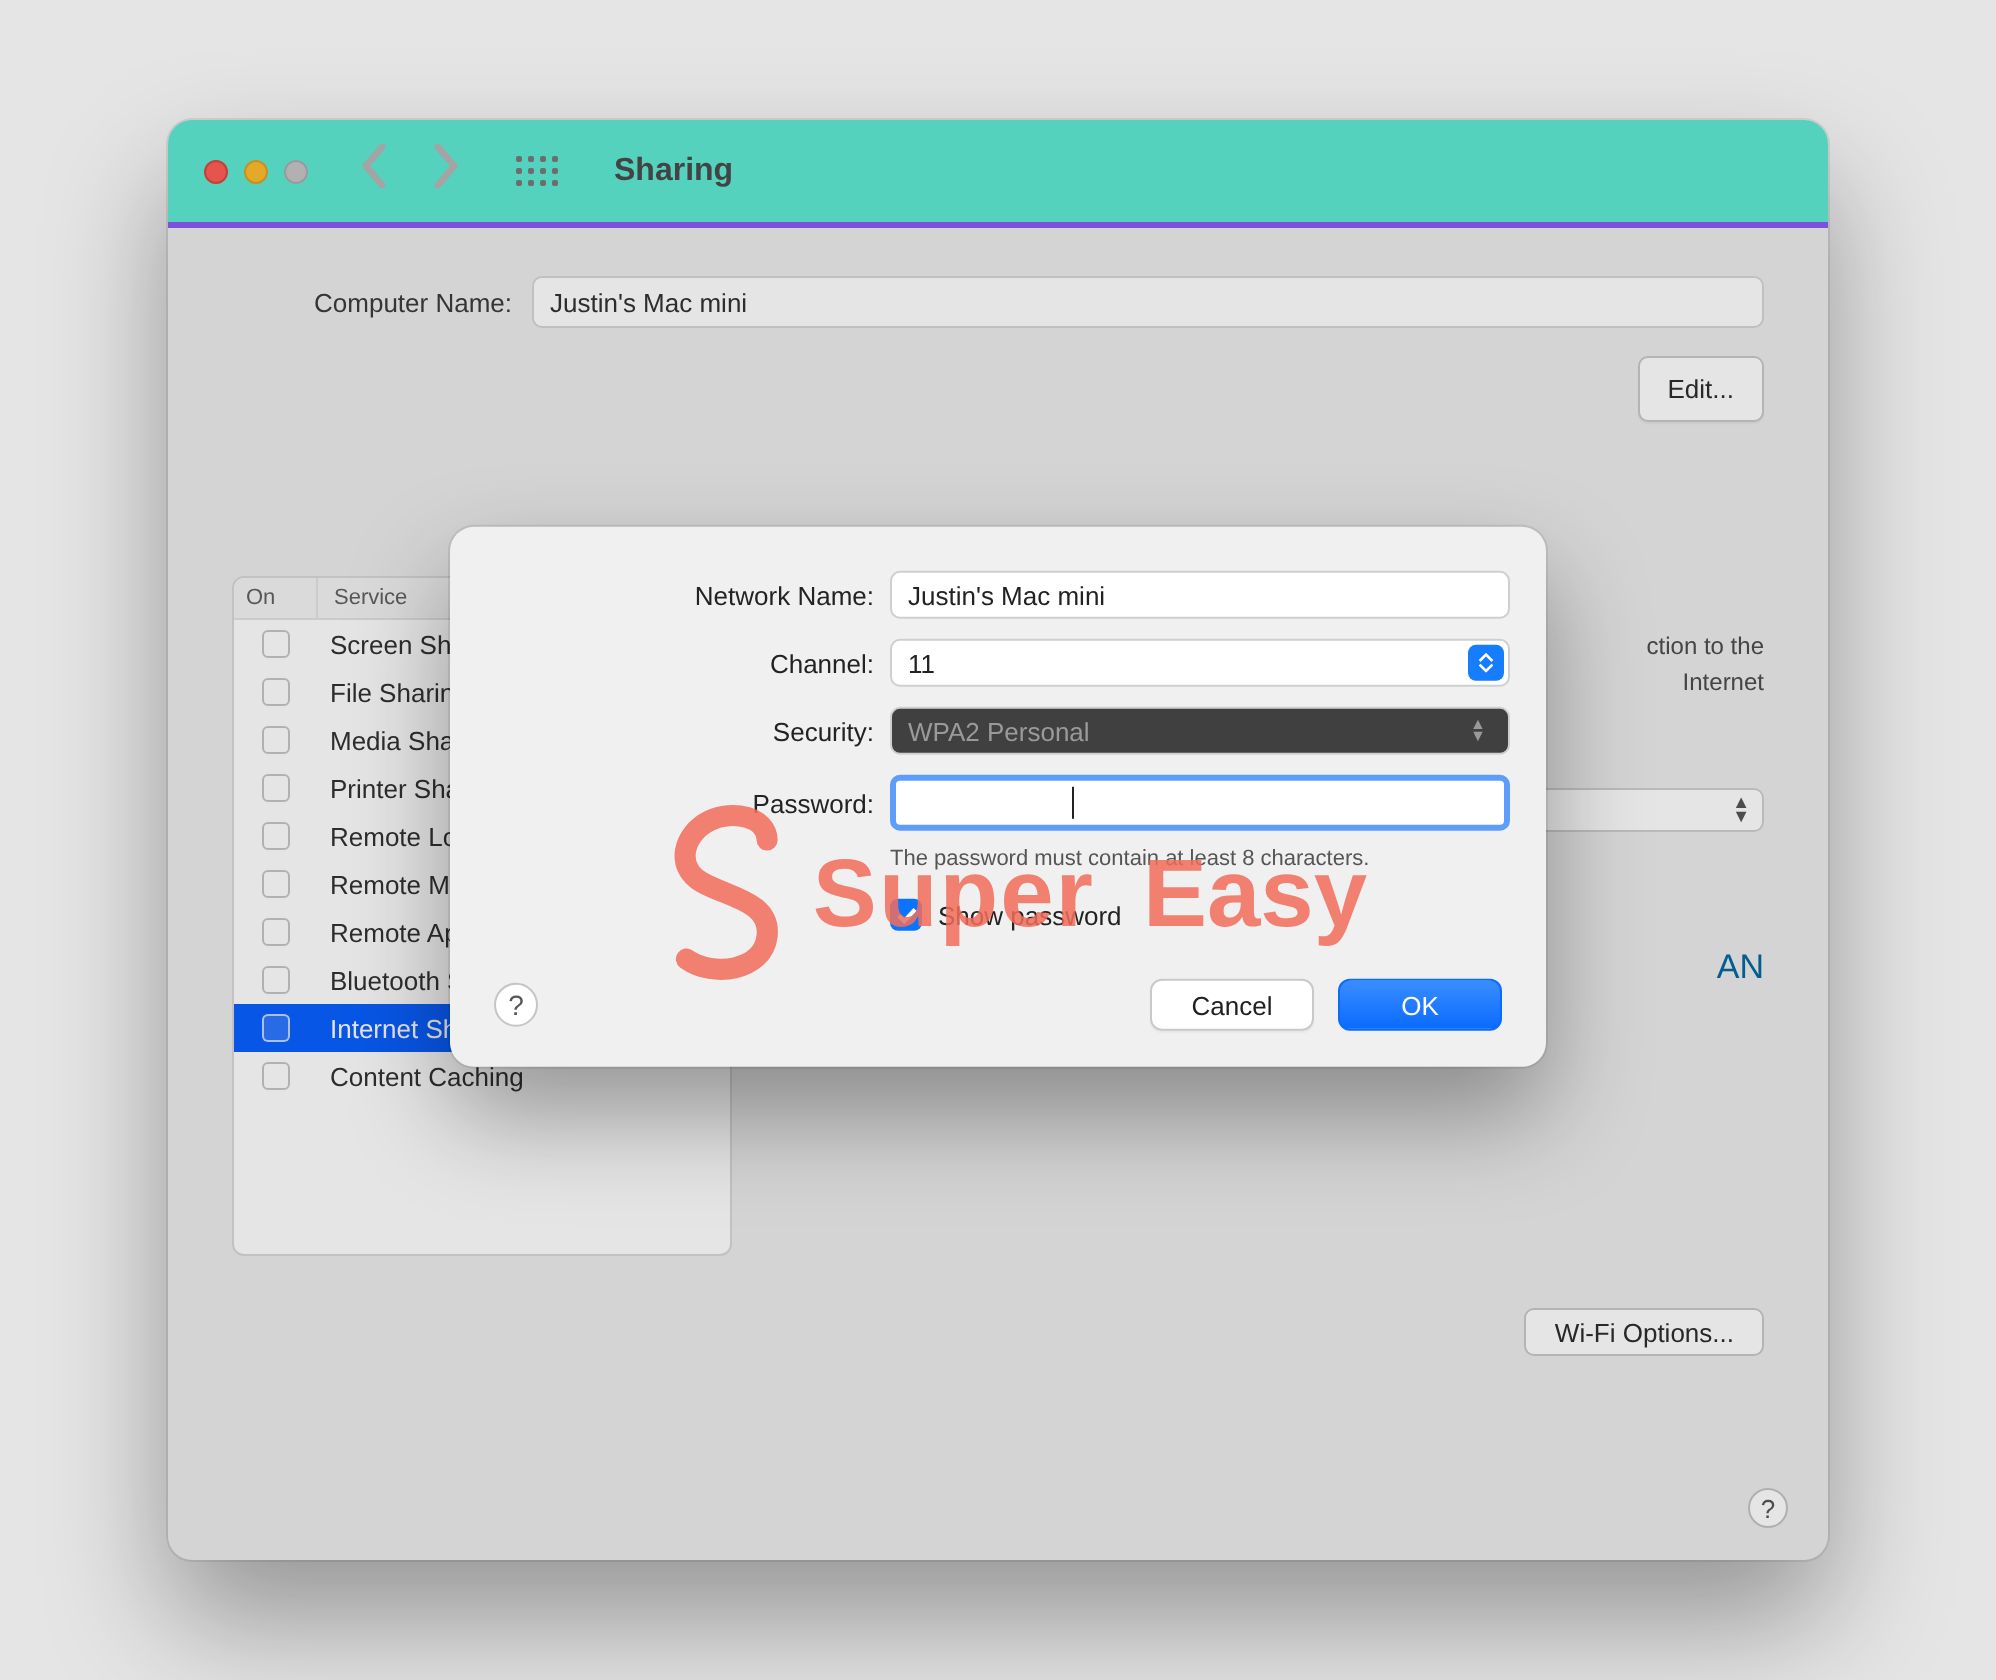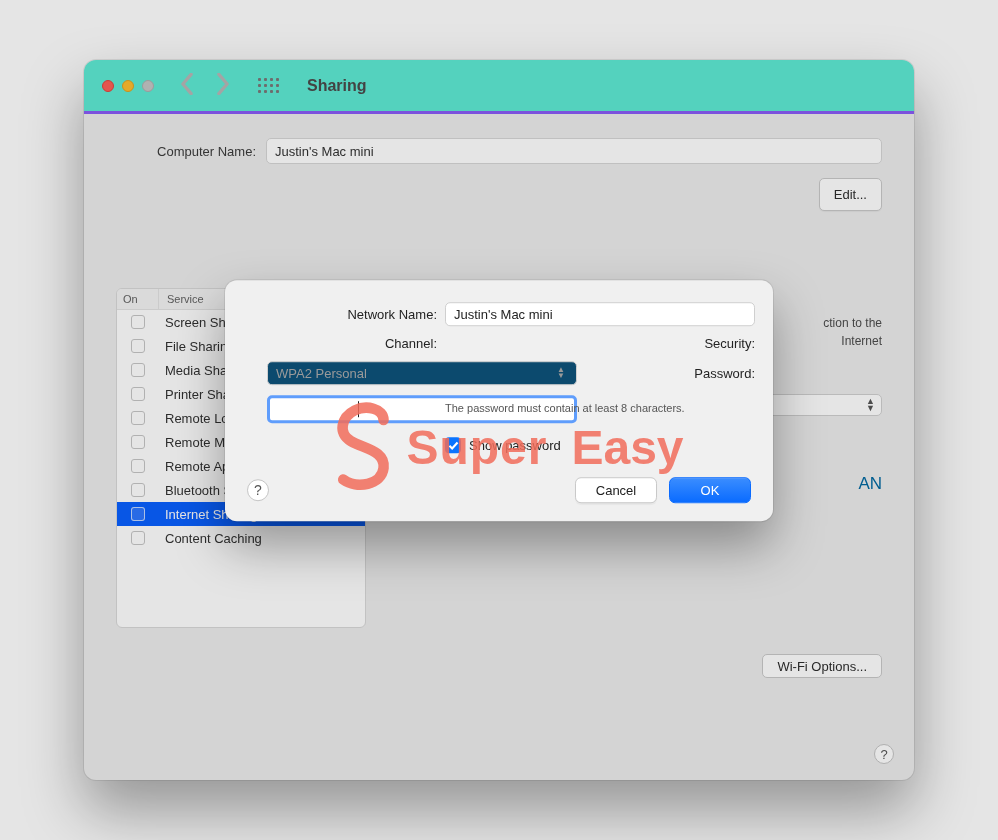--- a/index.html
+++ b/index.html
@@ -296,6 +296,19 @@
     <input class="tinput" value="Justin's Mac mini" style="">
 
     <label>Channel:</label>
+    <div class="select-wrap">
+      <div class="select-box">
+        <span>11</span>
+      </div>
+      <div class="stepper">
+        <svg viewBox="0 0 10 6">
+            <path d="M1 5 L5 1 L9 5" fill="none" stroke="#fff" stroke-width="1.6"></path>
+          </svg>
+        <svg viewBox="0 0 10 6">
+            <path d="M1 1 L5 5 L9 1" fill="none" stroke="#fff" stroke-width="1.6"></path>
+          </svg>
+      </div>
+    </div>
 
     <label>Security:</label>
     <div class="select-wrap">

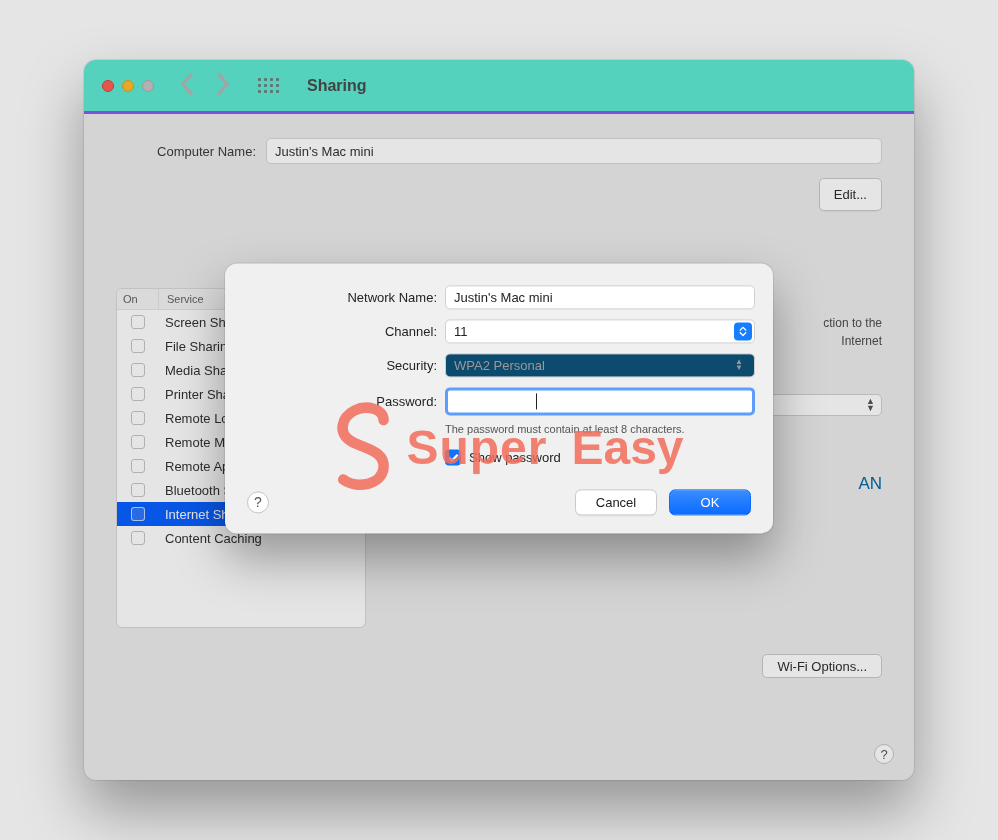--- a/index.html
+++ b/index.html
@@ -114,7 +114,7 @@
       height:24px; background:#fff; border:1px solid #cfcfcf; border-radius:5px; padding:0 8px;
       font-size:13px; color:#222; display:flex; align-items:center; justify-content:space-between;
     }
-    .select-box.disabled { color:#9a9a9a; background:#0c4a6e; }
+    .select-box.disabled { color:#9a9a9a; background:#404040; }
     .stepper {
       width:18px; height:18px; background:#167dff; border-radius:4px; display:flex; flex-direction:column;
       align-items:center; justify-content:center; color:#fff;

